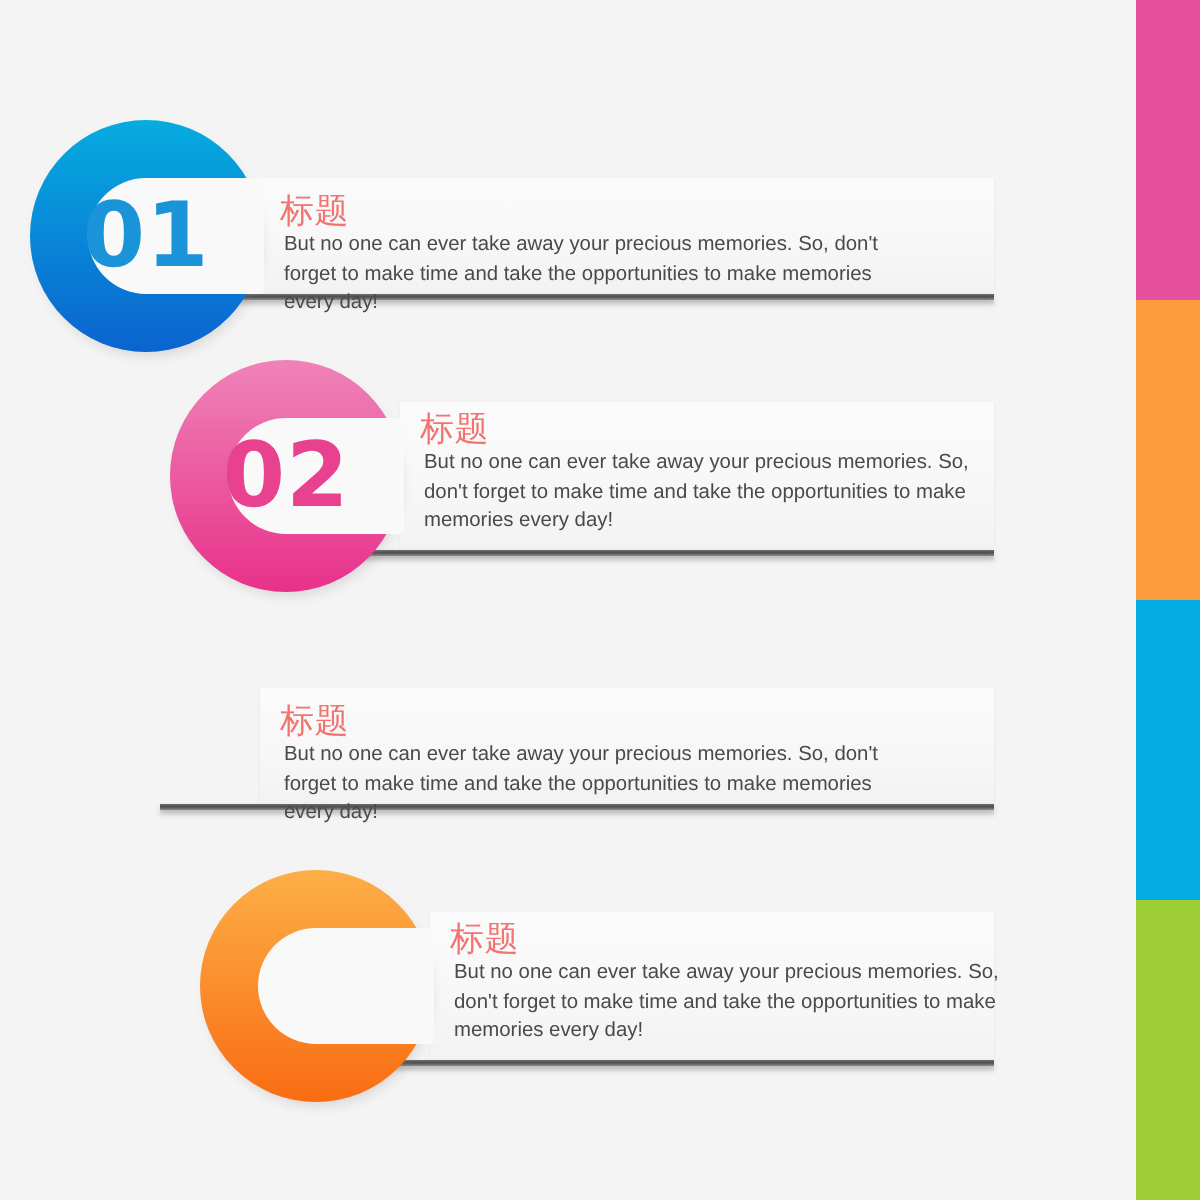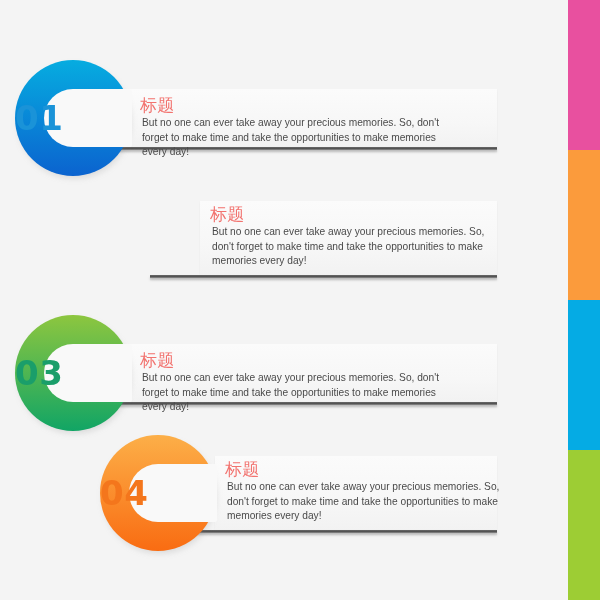--- a/index.html
+++ b/index.html
@@ -133,7 +133,8 @@
     width: 116px;
     height: 58px;
     line-height: 58px;
-    font-size: 34px;
+    text-align: center;
+    font-size: 45px;
     font-weight: 700;
     letter-spacing: 0.5px;
     font-family: "DejaVu Sans", sans-serif;

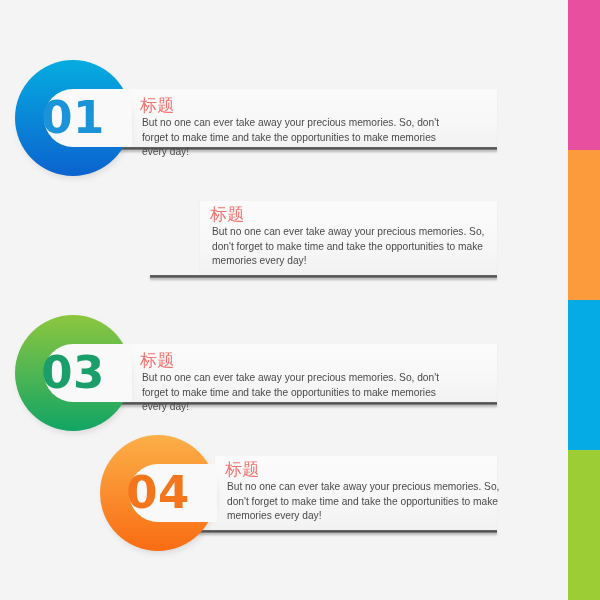--- a/index.html
+++ b/index.html
@@ -168,6 +168,13 @@
           <p class="panel-title" style="color: rgb(242, 115, 111);">标题</p>
           <p class="panel-body" style="color: rgb(74, 74, 74); margin-left: 2px; width: 283px;">But no one can ever take away your precious memories. So, don't forget to make time and take the opportunities to make memories every day!</p>
         </div>
+        <div class="ring-wrap" style="left: 85px; top: 180px;">
+          <div class="ring-shadow"></div>
+          <div class="ring-outer" style="background: linear-gradient(rgb(239, 131, 184) 0%, rgb(232, 49, 138) 100%);"></div>
+          <div class="ring-hole" style="background: rgb(249, 249, 249);"></div>
+          <div class="ring-notch" style="background: rgb(249, 249, 249); width: 59px;"></div>
+          <div class="ring-number" style="color: rgb(232, 65, 143);">02</div>
+        </div>
       </div>
       <div class="row" style="left: 0px; top: 0px; width: 600px;">
         <div class="panel" style="left: 130px; top: 344px; width: 367px; height: 58px; background: linear-gradient(rgb(251, 251, 251) 0%, rgb(247, 247, 247) 60%, rgb(242, 242, 242) 100%);"></div>

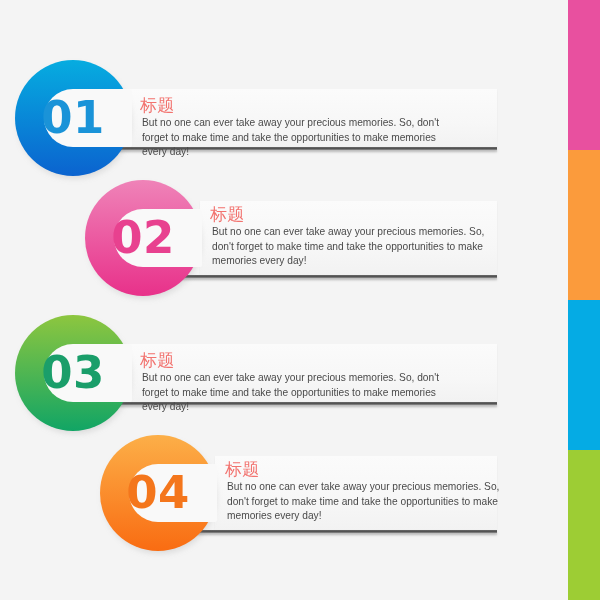--- a/index.html
+++ b/index.html
@@ -183,13 +183,6 @@
           <p class="panel-title" style="color: rgb(242, 115, 111);">标题</p>
           <p class="panel-body" style="color: rgb(74, 74, 74); margin-left: 2px; width: 320px;">But no one can ever take away your precious memories. So, don't forget to make time and take the opportunities to make memories every day!</p>
         </div>
-        <div class="ring-wrap" style="left: 15px; top: 315px;">
-          <div class="ring-shadow"></div>
-          <div class="ring-outer" style="background: linear-gradient(rgb(141, 198, 63) 0%, rgb(17, 165, 101) 100%);"></div>
-          <div class="ring-hole" style="background: rgb(249, 249, 249);"></div>
-          <div class="ring-notch" style="background: rgb(249, 249, 249); width: 59px;"></div>
-          <div class="ring-number" style="color: rgb(26, 158, 106);">03</div>
-        </div>
       </div>
       <div class="row" style="left: 0px; top: 0px; width: 600px;">
         <div class="panel" style="left: 215px; top: 456px; width: 282px; height: 74px; background: linear-gradient(rgb(251, 251, 251) 0%, rgb(247, 247, 247) 60%, rgb(242, 242, 242) 100%);"></div>

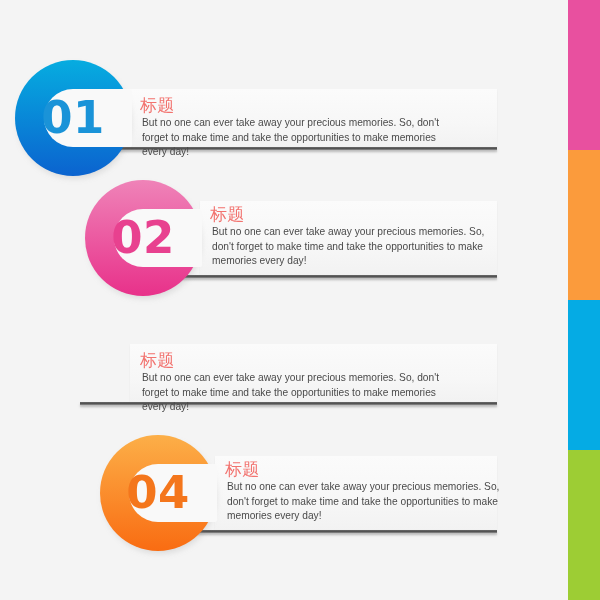--- a/index.html
+++ b/index.html
@@ -196,7 +196,6 @@
           <div class="ring-outer" style="background: linear-gradient(rgb(252, 175, 72) 0%, rgb(249, 108, 18) 100%);"></div>
           <div class="ring-hole" style="background: rgb(249, 249, 249);"></div>
           <div class="ring-notch" style="background: rgb(249, 249, 249); width: 59px;"></div>
-          <div class="ring-number" style="color: rgb(244, 118, 28);">04</div>
         </div>
       </div>
     </div>

